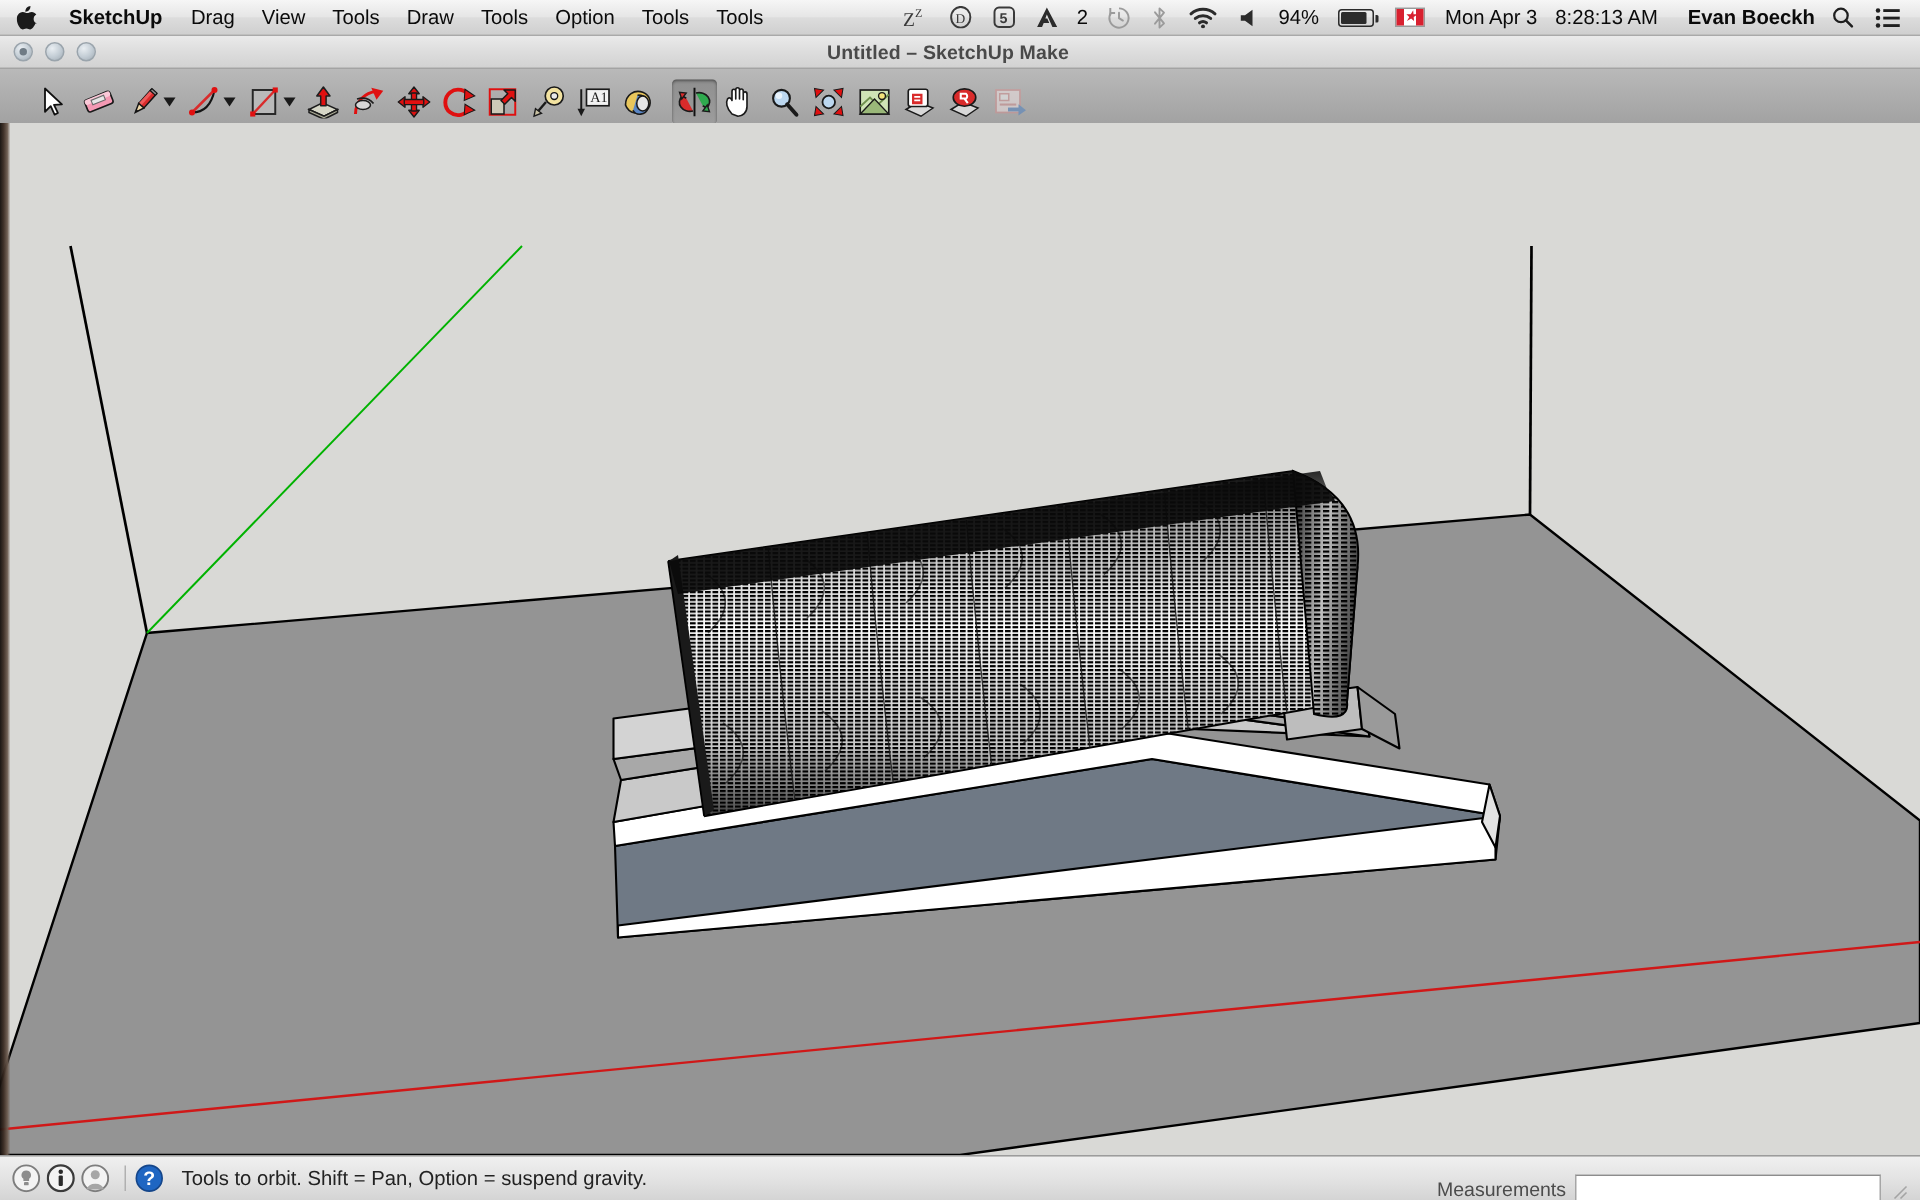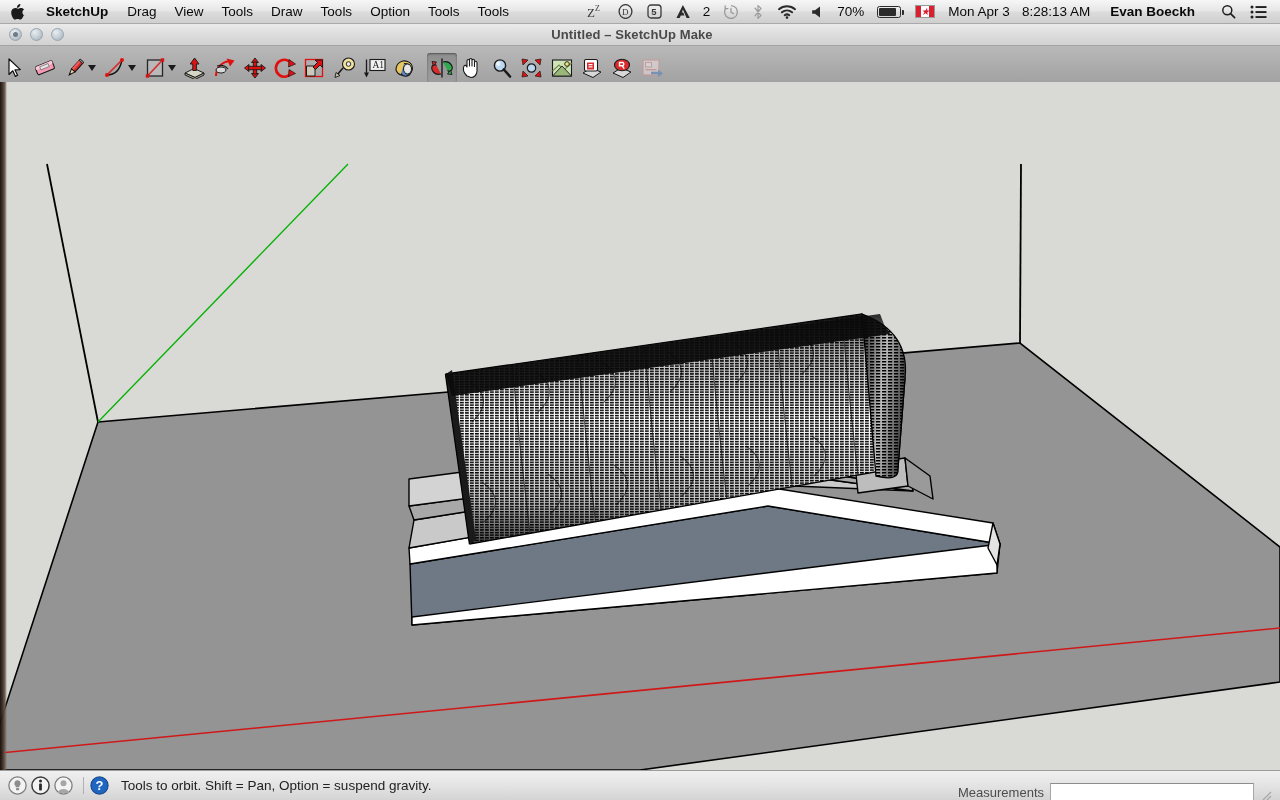--- a/index.html
+++ b/index.html
@@ -220,7 +220,7 @@
         </svg>
       </div>
 
-      <div class="mb-text">70%</div>
+      <div class="mb-text">94%</div>
 
       <div class="mb-ico">
         <span class="batt">

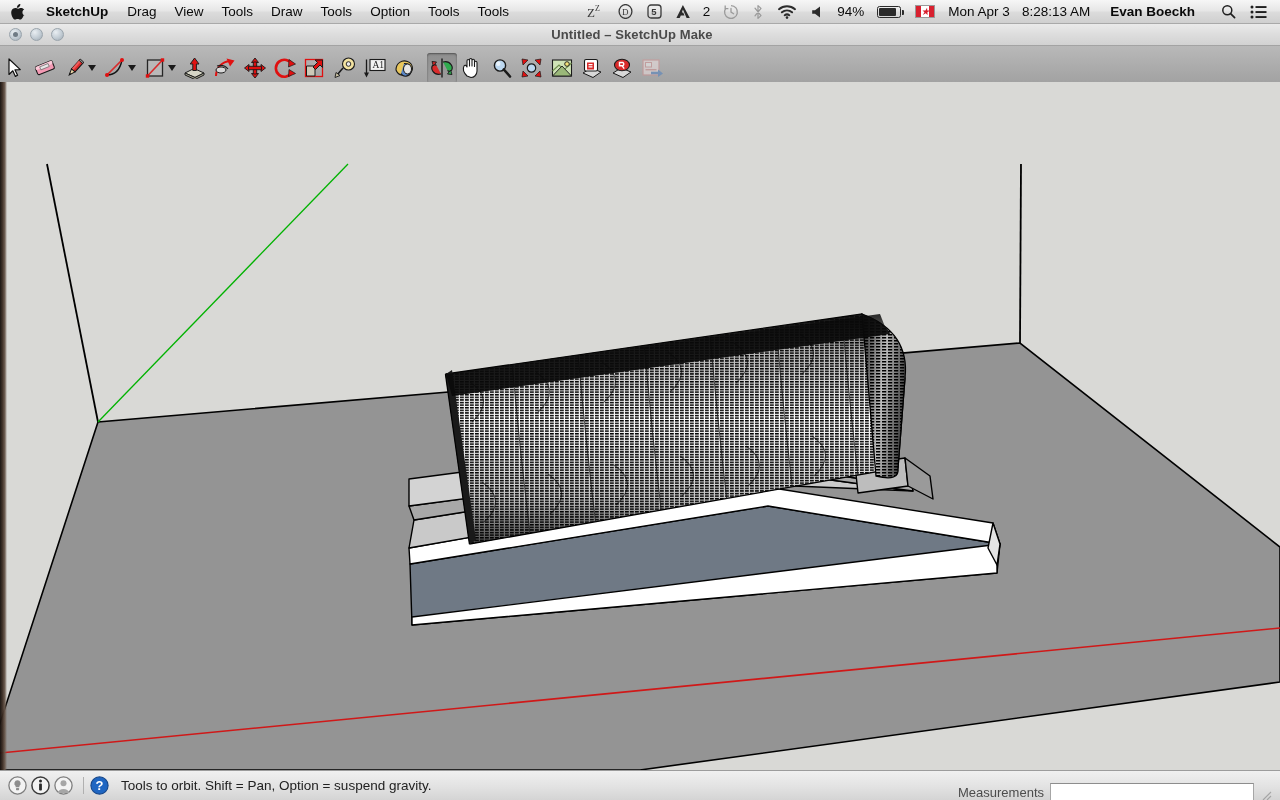--- a/index.html
+++ b/index.html
@@ -35,7 +35,7 @@
     height:22px;color:#3a3a3a;
   }
   .mb-text{margin:0 6px;font-size:13.5px;white-space:nowrap;color:#0a0a0a;}
-  .mb-text.user{font-weight:bold;margin-left:14px;margin-right:19px;}
+  .mb-text.user{font-weight:bold;margin-left:14px;margin-right:4px;}
   .batt{
     width:24px;height:12px;border:1.6px solid #2b2b2b;border-radius:2.5px;
     position:relative;display:inline-block;box-sizing:border-box;

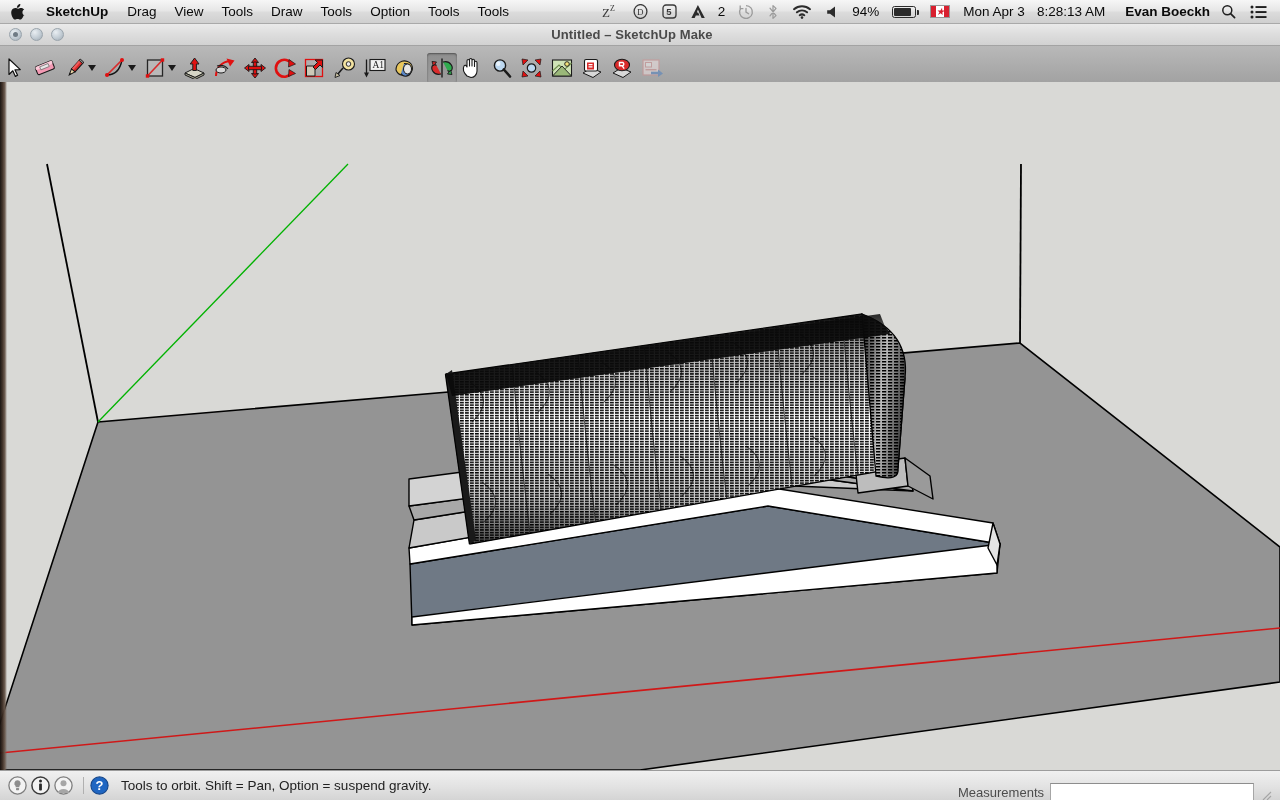--- a/index.html
+++ b/index.html
@@ -85,7 +85,7 @@
     position:absolute;top:46px;left:0;width:1280px;height:44px;
     background:linear-gradient(#b9b9b9 0%,#ababab 50%,#9e9e9e 100%);
     border-bottom:1px solid #6d6d6d;
-    display:flex;align-items:center;box-sizing:border-box;padding-left:0;
+    display:flex;align-items:center;box-sizing:border-box;padding-left:21px;
   }
   .tool{
     width:30px;height:30px;display:flex;align-items:center;justify-content:center;

